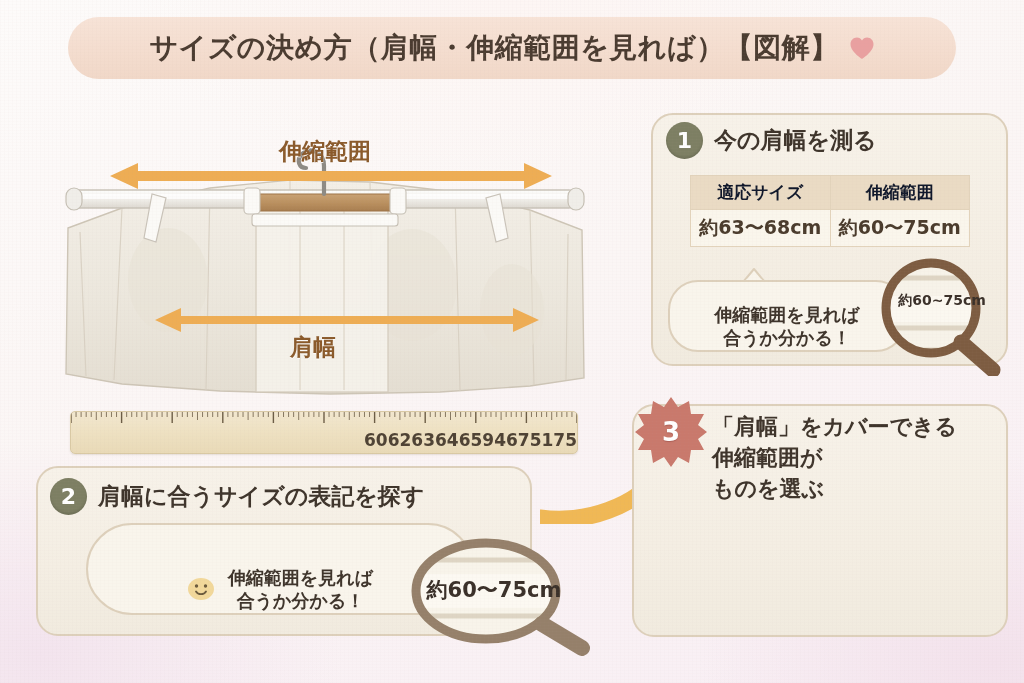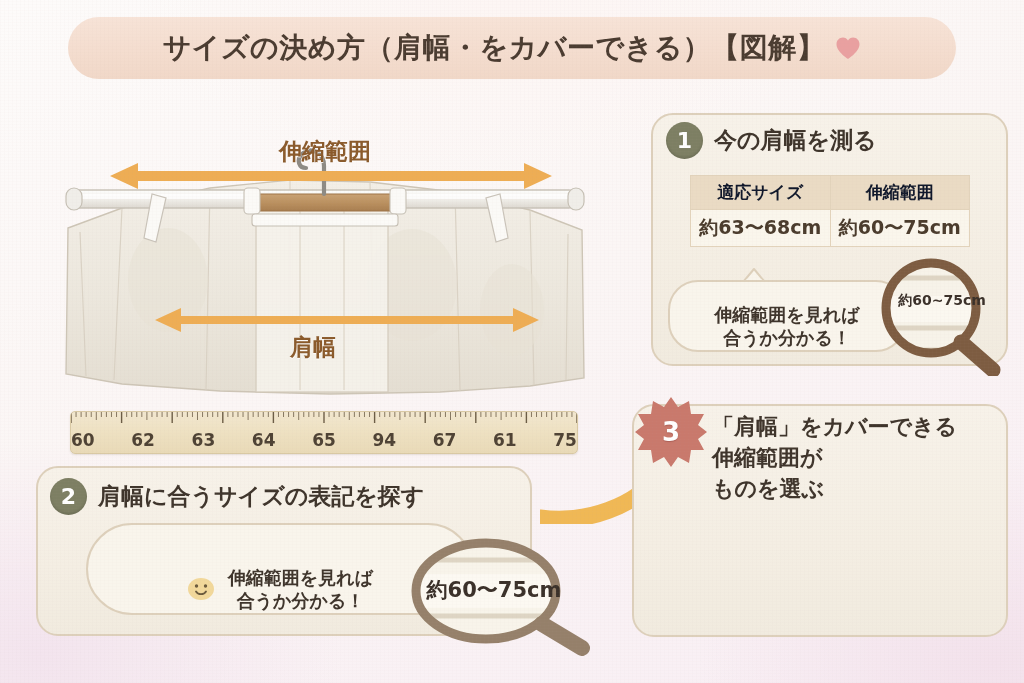--- a/index.html
+++ b/index.html
@@ -224,7 +224,7 @@
 <div id="stage">
 
   <div class="title-banner">
-    <span class="title-text">サイズの決め方（肩幅・をカバーできる）【図解】</span>
+    <span class="title-text">サイズの決め方（肩幅・伸縮範囲を見れば）【図解】</span>
     <svg class="heart-icon" viewBox="0 0 26 24">
       <path d="M13 23C13 23 1.5 15.8 1.5 8.3 1.5 4.4 4.4 1.6 7.9 1.6c2.2 0 4.1 1.2 5.1 3 1-1.8 2.9-3 5.1-3 3.5 0 6.4 2.8 6.4 6.7C24.5 15.8 13 23 13 23z" fill="#e9a0a0"></path>
     </svg>

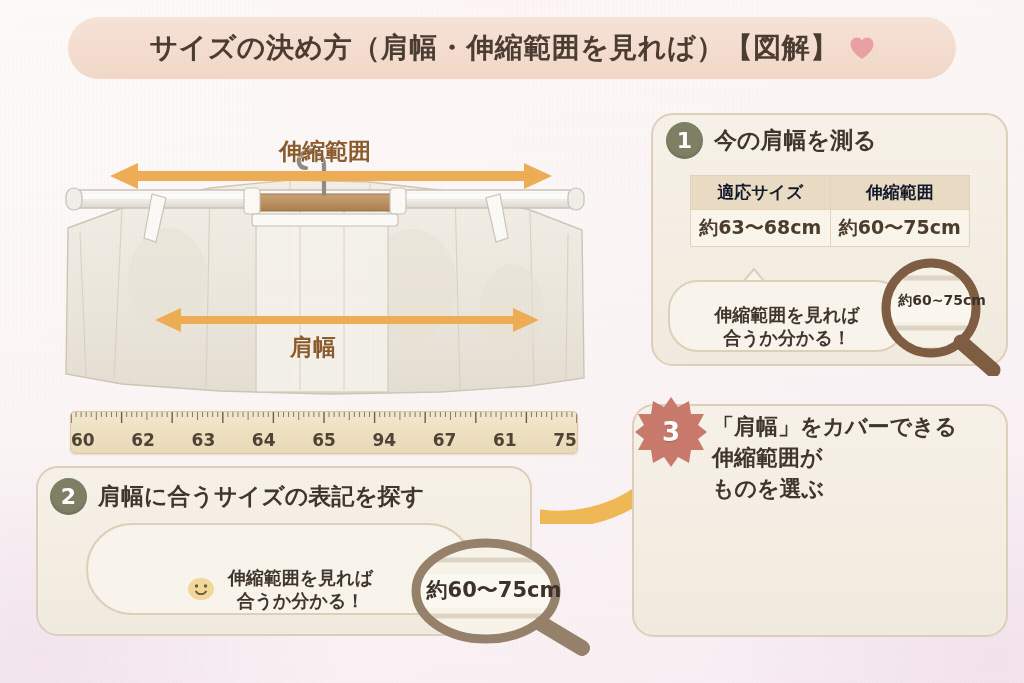--- a/index.html
+++ b/index.html
@@ -89,7 +89,7 @@
   .ruler-ticks { position: absolute; left: 0; top: 0; width: 100%; height: 13px; }
   .ruler-nums {
     position: absolute; left: 0; top: 13px; width: 100%; height: 30px;
-    display: flex; align-items: center; justify-content: space-between;
+    display: flex; align-items: center; justify-content: flex-end;
   }
   .ruler-nums span {
     font-size: 17px; font-weight: bold; color: #4e4234;

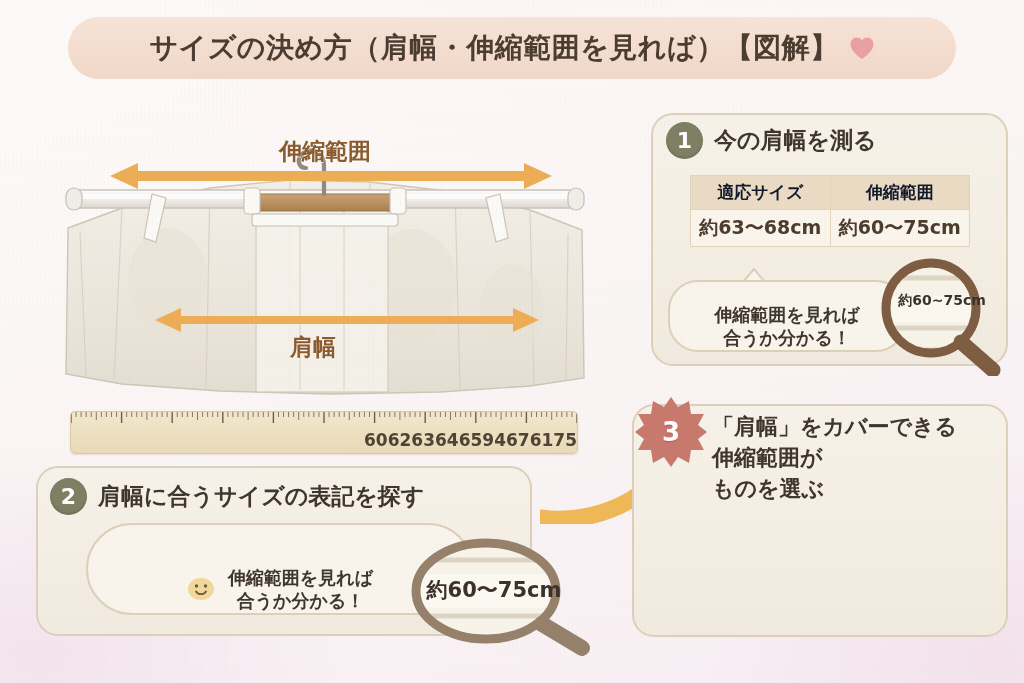--- a/index.html
+++ b/index.html
@@ -429,7 +429,7 @@
       <span>65</span>
       <span>94</span>
       <span>67</span>
-      <span>61</span>
+      <span>51</span>
       <span>75</span>
     </div>
   </div>

